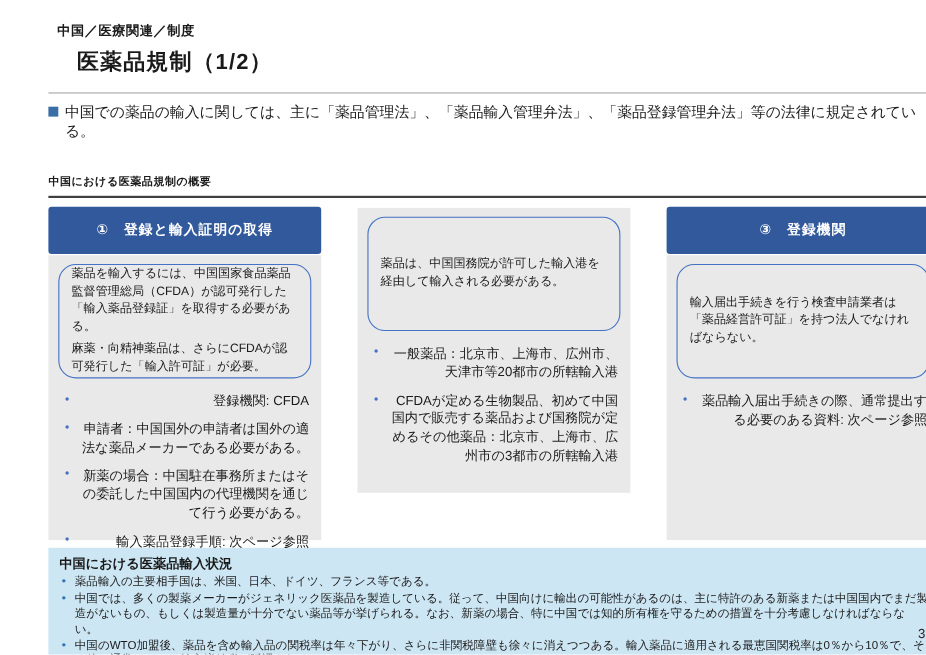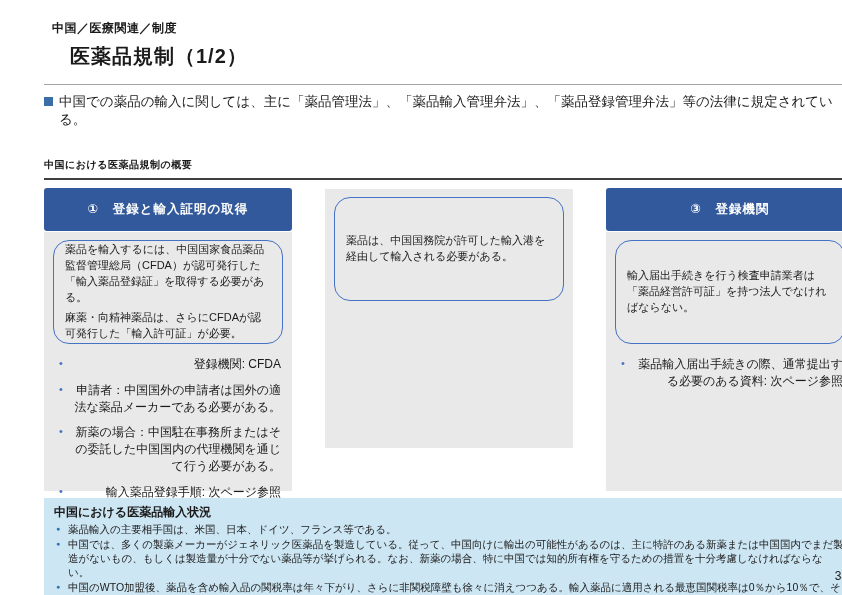--- a/index.html
+++ b/index.html
@@ -107,6 +107,10 @@
         <div class="note-box">
             <p>薬品は、中国国務院が許可した輸入港を経由して輸入される必要がある。</p>
           </div>
+        <ul class="col-bullets">
+            <li>一般薬品：北京市、上海市、広州市、天津市等20都市の所轄輸入港</li>
+            <li>CFDAが定める生物製品、初めて中国国内で販売する薬品および国務院が定めるその他薬品：北京市、上海市、広州市の3都市の所轄輸入港</li>
+          </ul>
       </div>
     </div>
 

